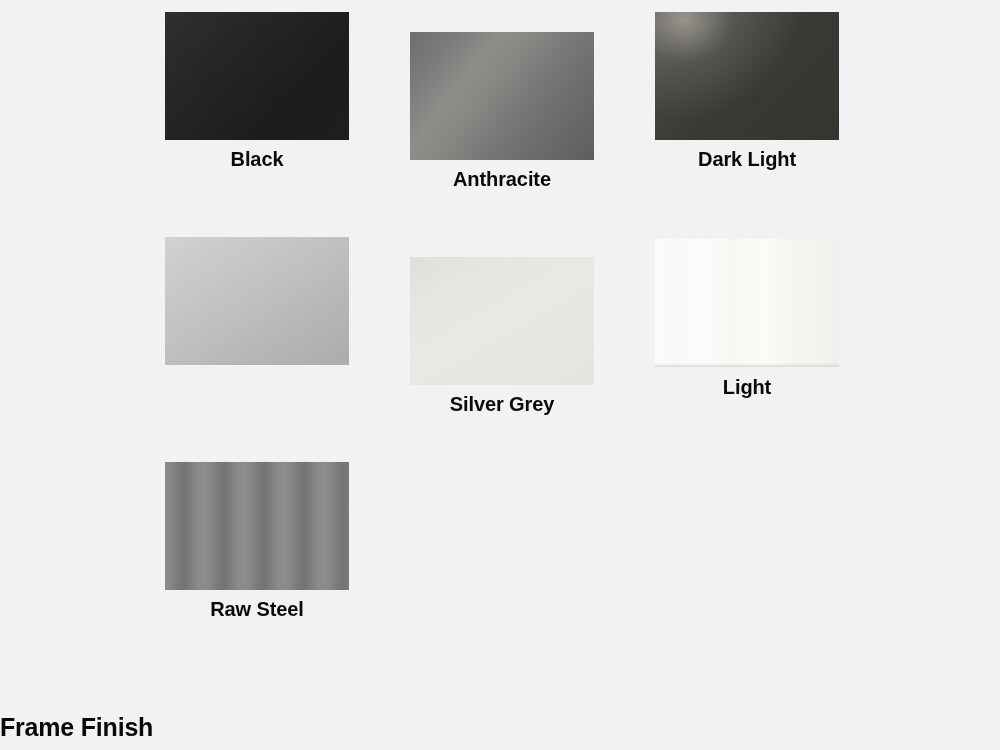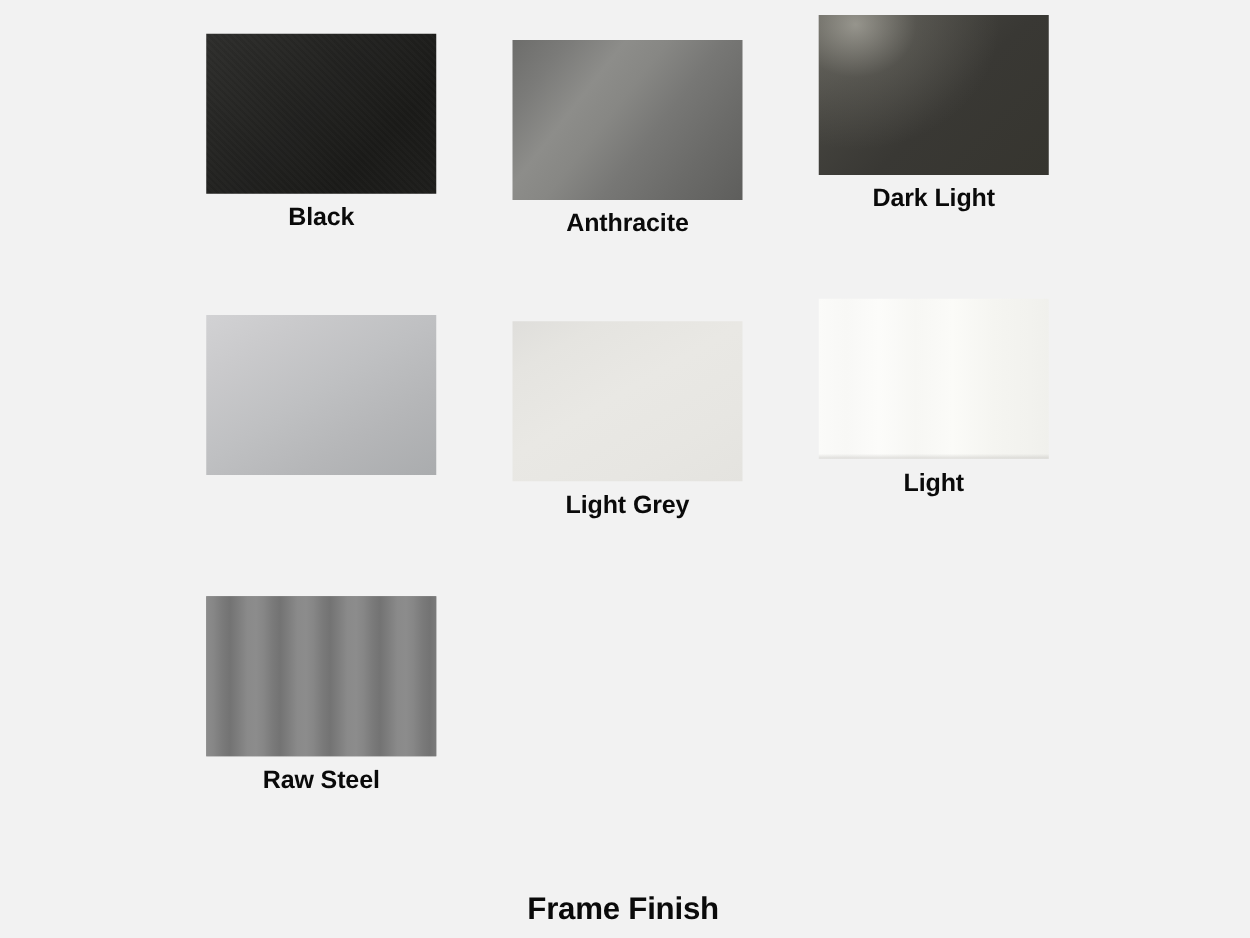--- a/index.html
+++ b/index.html
@@ -40,7 +40,7 @@
     position: relative;
     width: 184px;
   }
-  .swatch-cell.col-1 { grid-column: 1; margin-top: 15px; }
+  .swatch-cell.col-1 { grid-column: 1; }
   .swatch-cell.col-2 { grid-column: 3; margin-top: 20px; }
   .swatch-cell.col-3 { grid-column: 5; }
 

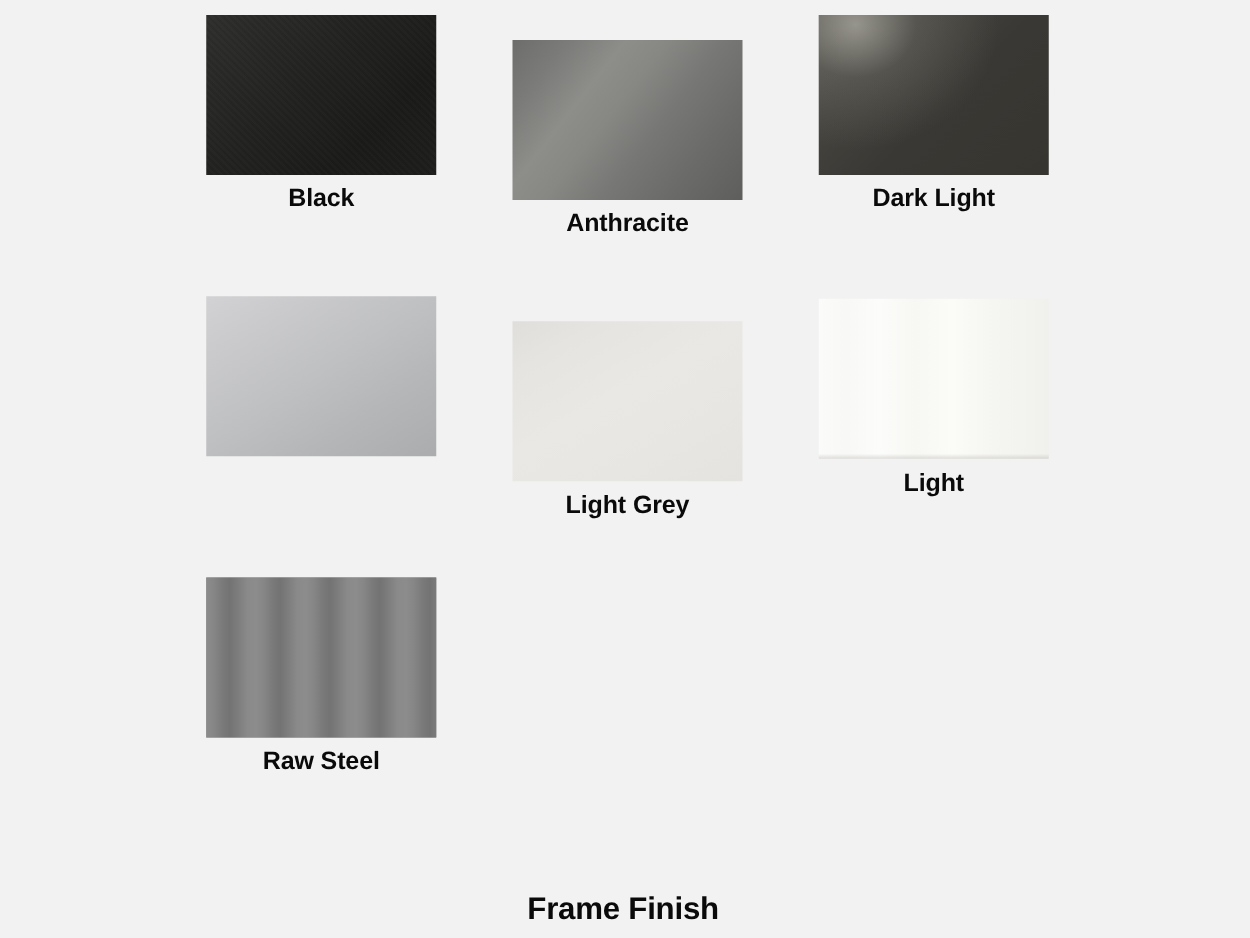--- a/index.html
+++ b/index.html
@@ -199,7 +199,7 @@
 
     <div class="swatch-cell col-2">
       <span class="swatch-chip finish-lightgrey"></span>
-      <span class="swatch-label">Light Grey</span>
+      <span class="swatch-label">Silver Grey</span>
     </div>
 
     <div class="swatch-cell col-3 offset-down">

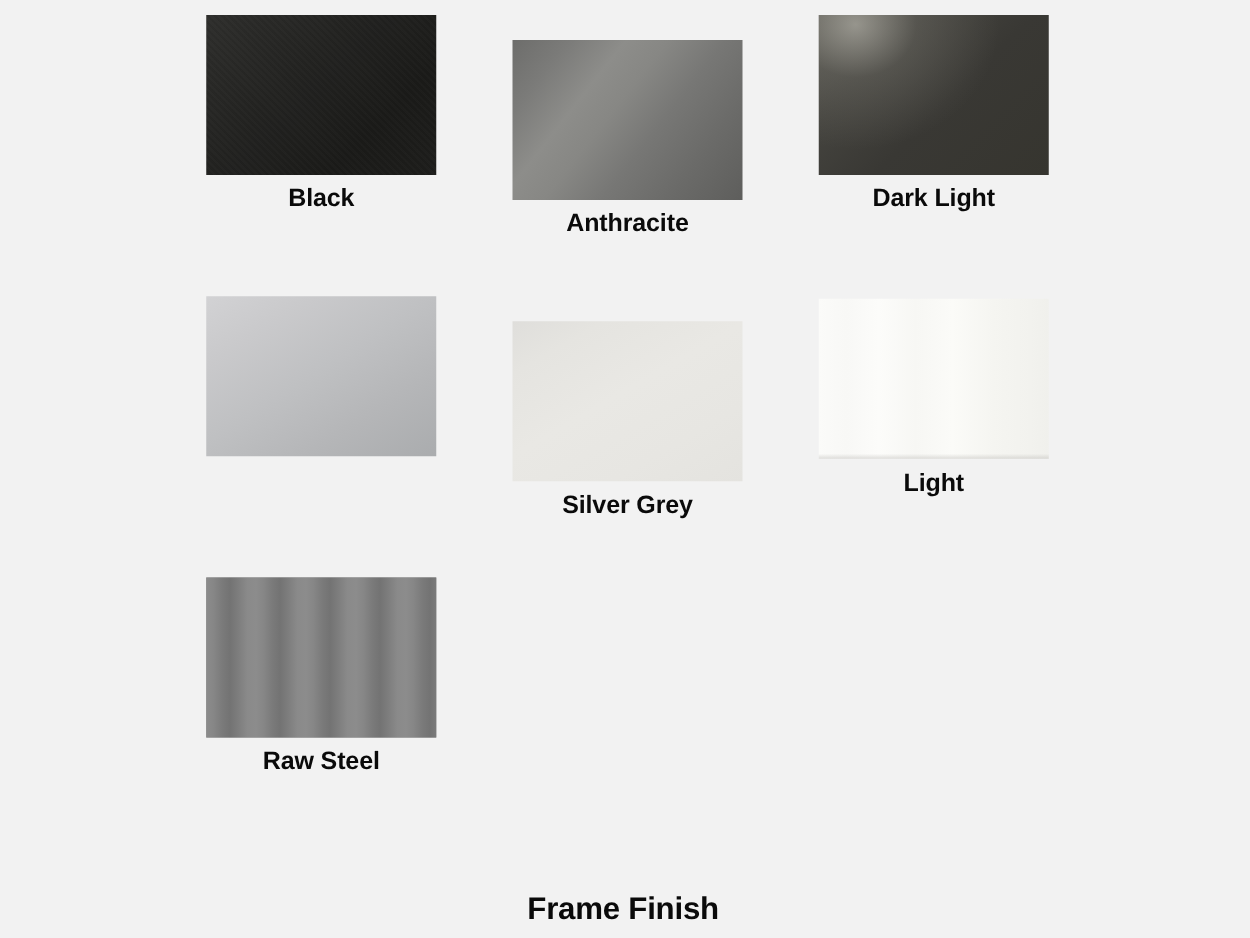--- a/index.html
+++ b/index.html
@@ -162,7 +162,7 @@
     left: 0;
     top: 712px;
     width: 997px;
-    text-align: center;
+    text-align: left;
     font-size: 25px;
     font-weight: bold;
     color: #0a0a0a;

